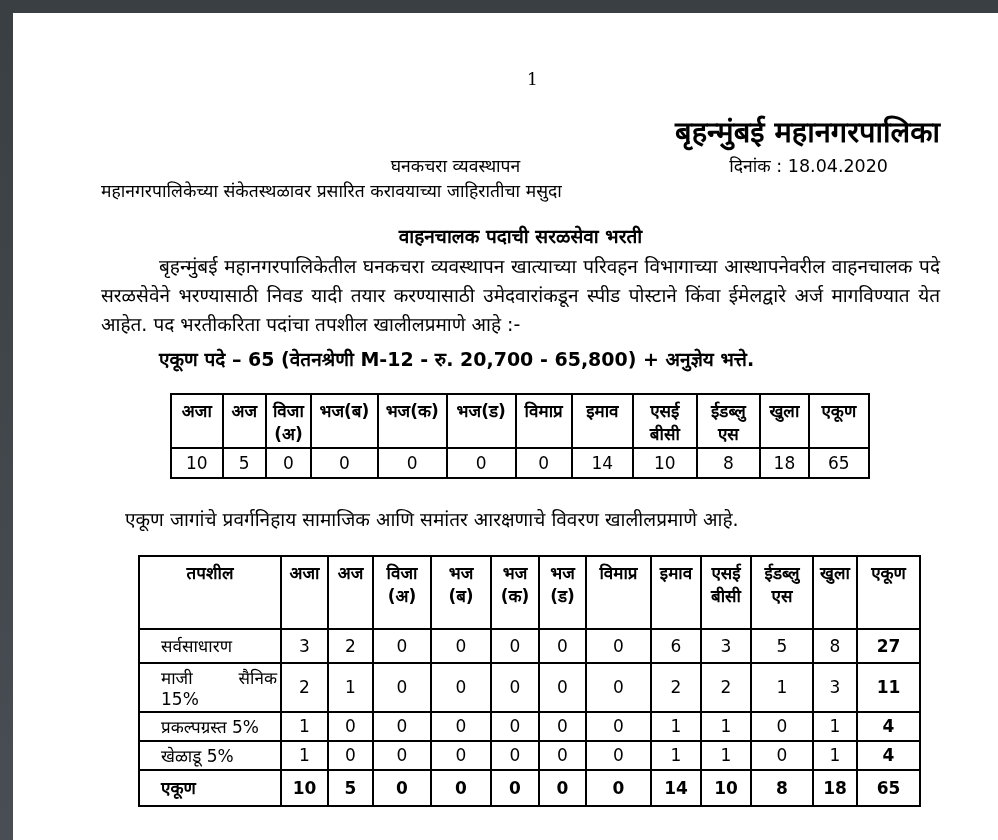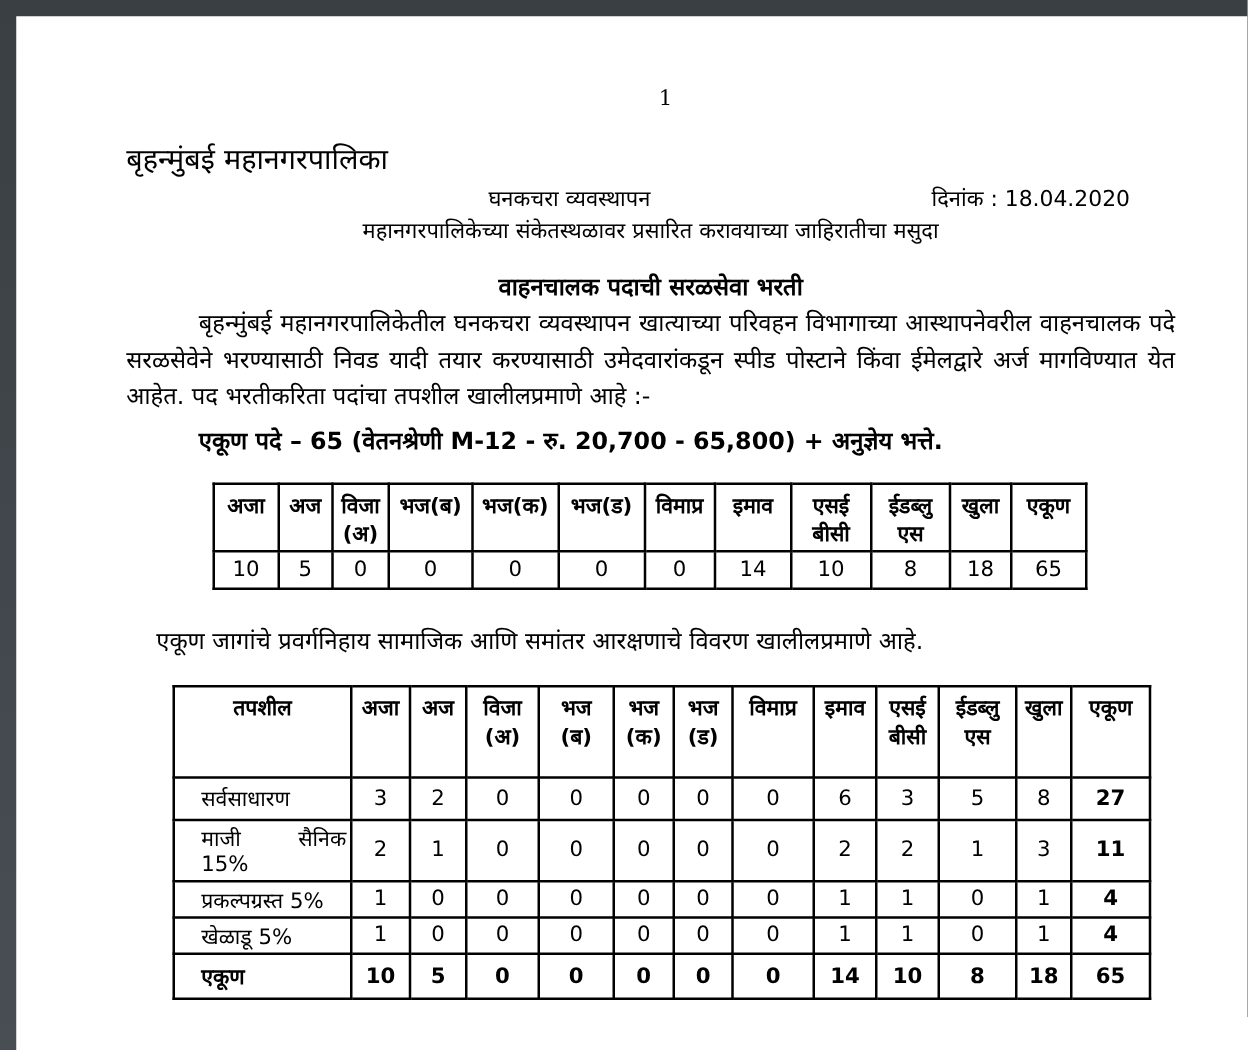--- a/index.html
+++ b/index.html
@@ -28,9 +28,9 @@
   }
   .doc-title {
     margin-top: 26px;
-    text-align: left;
-    font-size: 23px;
-    font-weight: normal;
+    text-align: right;
+    font-size: 29px;
+    font-weight: bold;
     line-height: 1.2;
   }
   .dept-row {

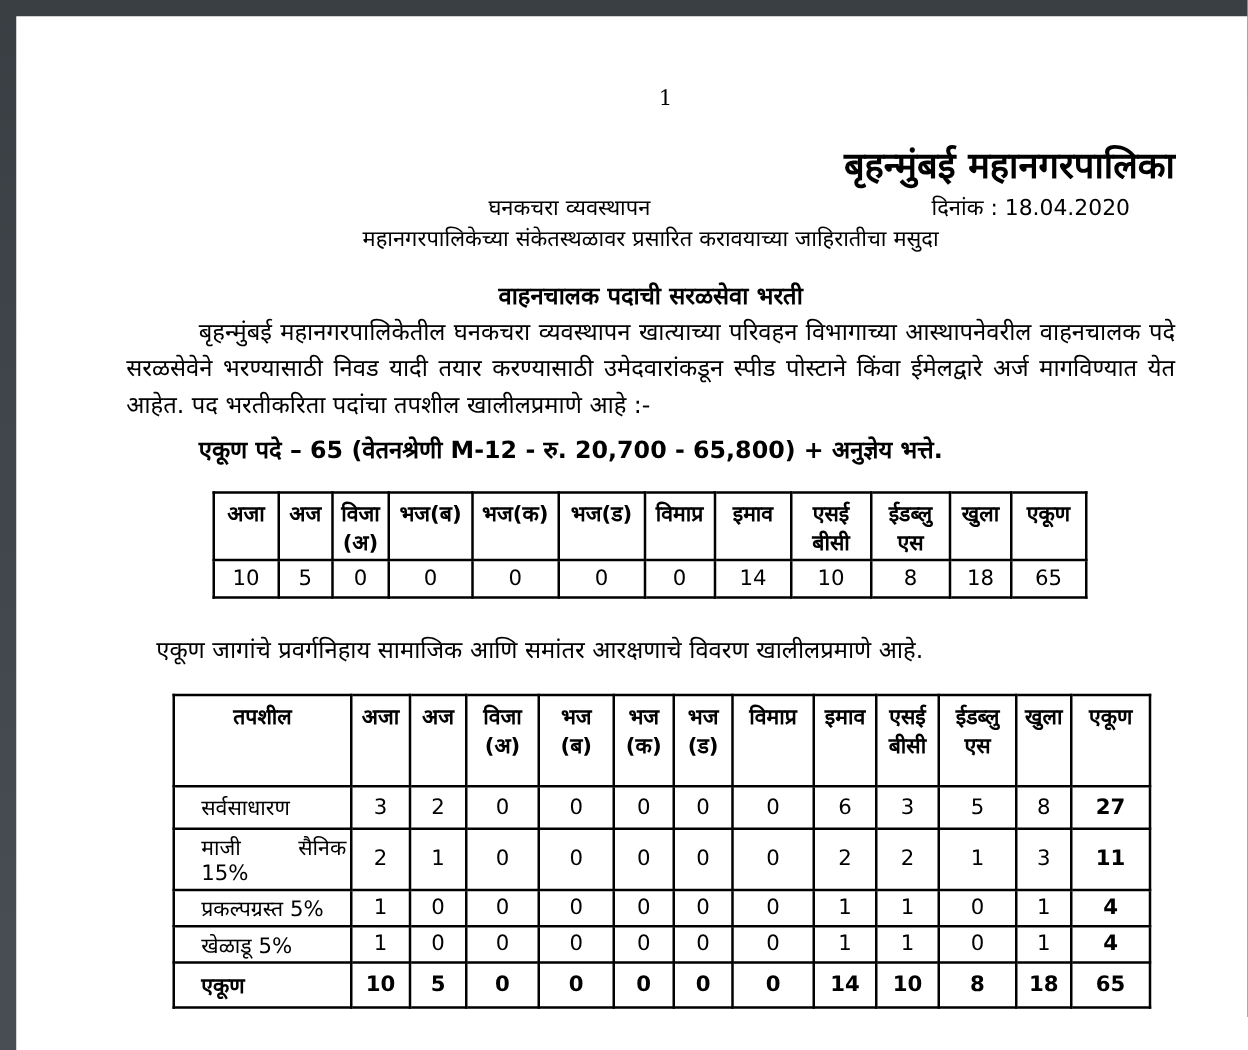--- a/index.html
+++ b/index.html
@@ -46,7 +46,7 @@
   }
   .date-label {
     position: absolute;
-    right: 36px; top: 0;
+    right: 52px; top: 0;
     font-size: 17.5px;
   }
   .subtitle {

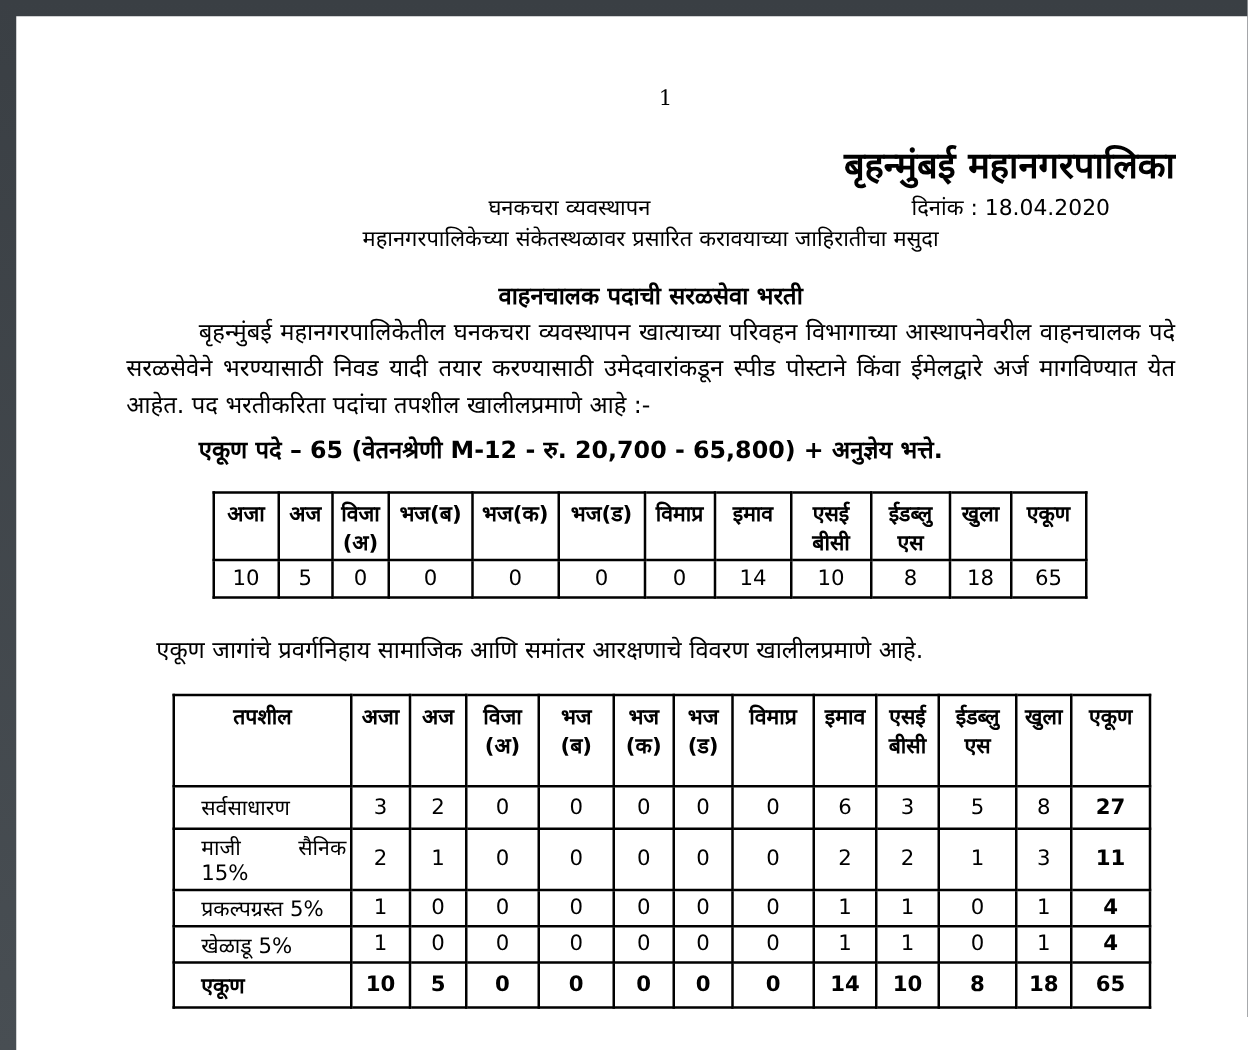--- a/index.html
+++ b/index.html
@@ -50,7 +50,6 @@
     font-size: 17.5px;
   }
   .subtitle {
-    text-align: center;
     font-size: 17.5px;
     margin-top: 1px;
   }

